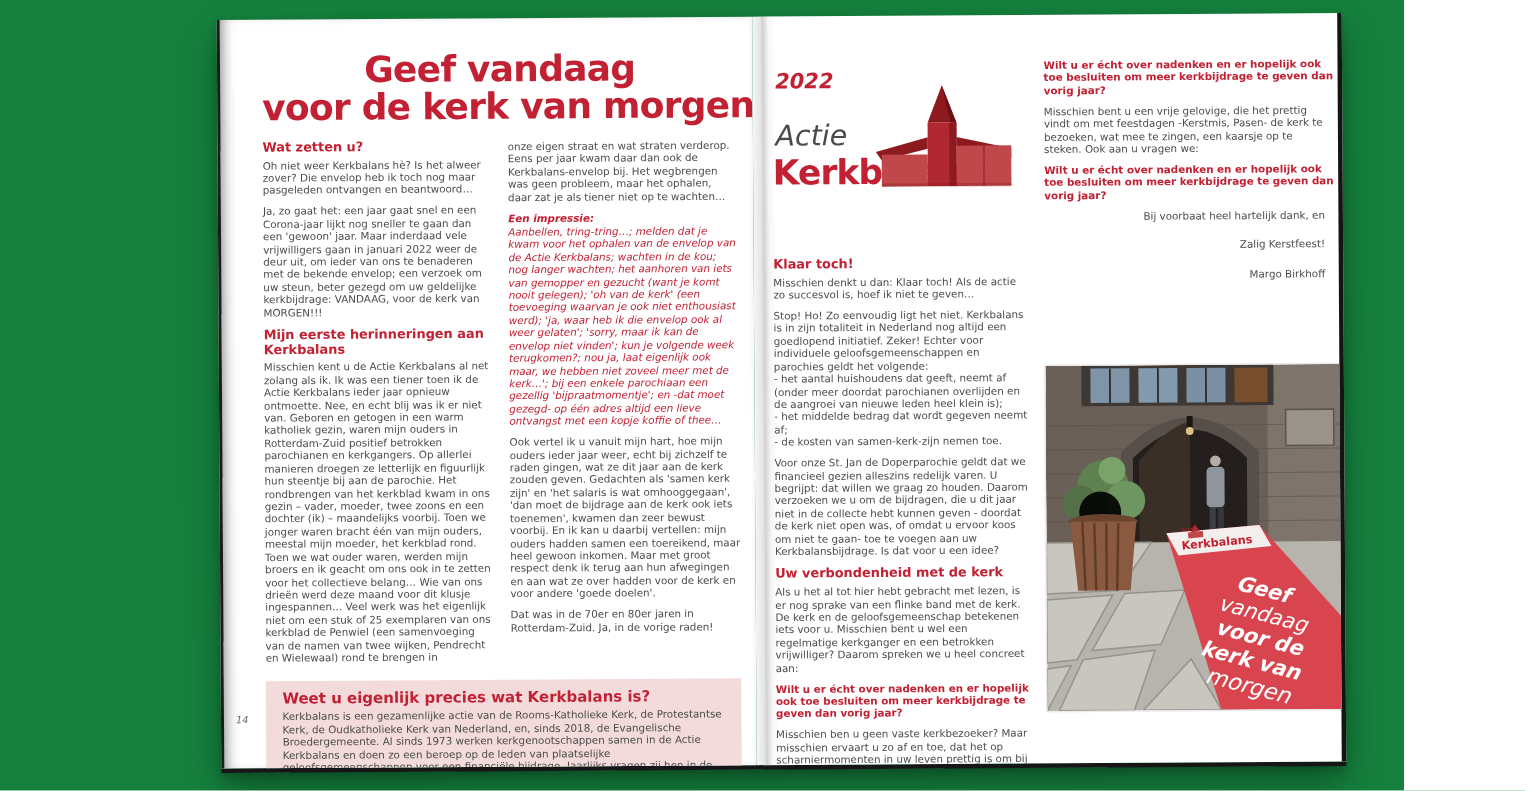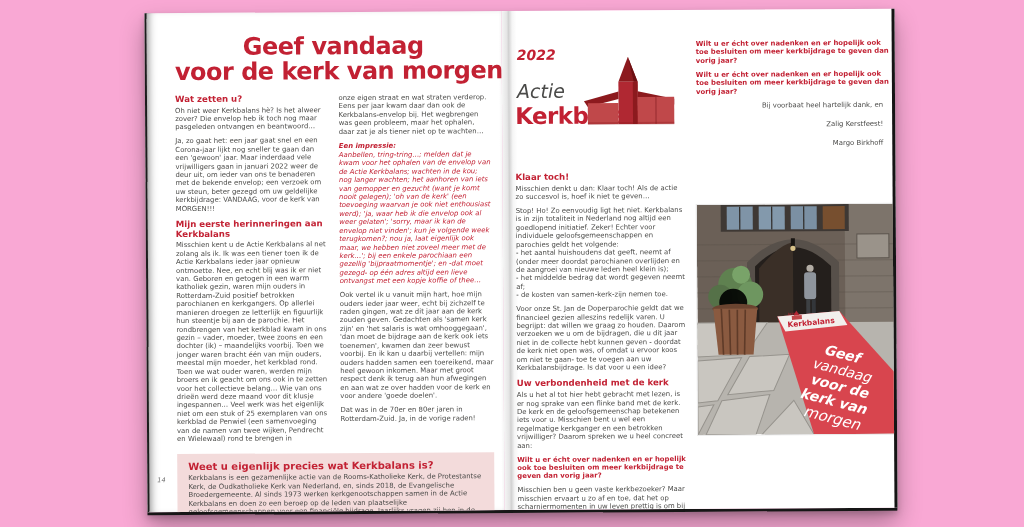--- a/index.html
+++ b/index.html
@@ -9,7 +9,7 @@
   *{margin:0;padding:0;box-sizing:border-box;}
   html,body{width:1024px;height:527px;background:#ffffff;overflow:hidden;
     font-family:"DejaVu Sans","Liberation Sans",sans-serif;}
-  .stage{position:relative;width:1024px;height:527px;background:#f9a8d4;}
+  .stage{position:relative;width:936px;height:527px;background:#15803d;}
 
   .book{position:absolute;left:146px;top:11px;width:750px;height:502px;display:flex;
     transform:rotate(-0.35deg);

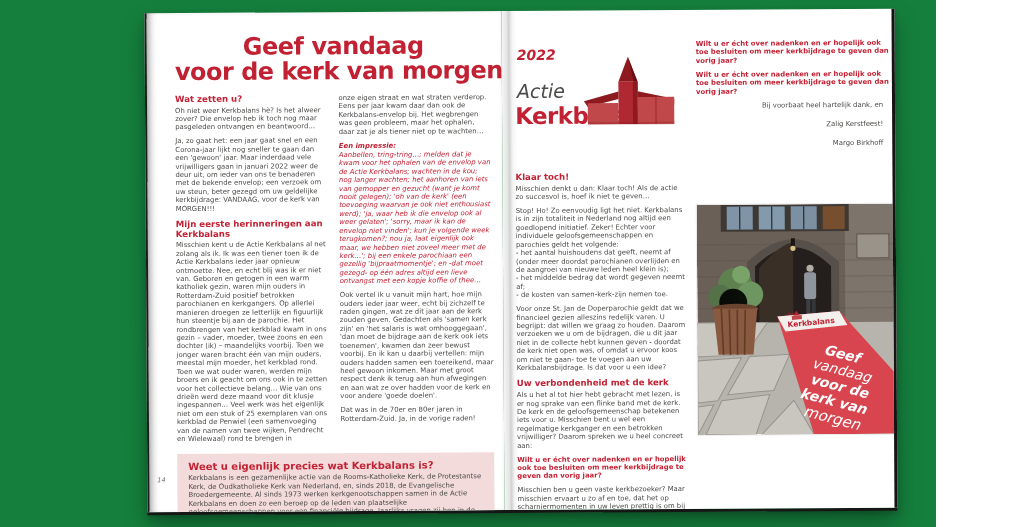--- a/index.html
+++ b/index.html
@@ -137,6 +137,7 @@
         <div class="rcol2">
           <div class="rcol2-text">
               <p class="blk blk-red-bold">Wilt u er écht over nadenken en er hopelijk ook toe besluiten om meer kerkbijdrage te geven dan vorig jaar?</p>
+              <p class="blk blk-body">Misschien bent u een vrije gelovige, die het prettig vindt om met feestdagen -Kerstmis, Pasen- de kerk te bezoeken, wat mee te zingen, een kaarsje op te steken. Ook aan u vragen we:</p>
               <p class="blk blk-red-bold">Wilt u er écht over nadenken en er hopelijk ook toe besluiten om meer kerkbijdrage te geven dan vorig jaar?</p>
               <p class="blk blk-right">Bij voorbaat heel hartelijk dank, en</p>
               <p class="blk blk-right">Zalig Kerstfeest!</p>

